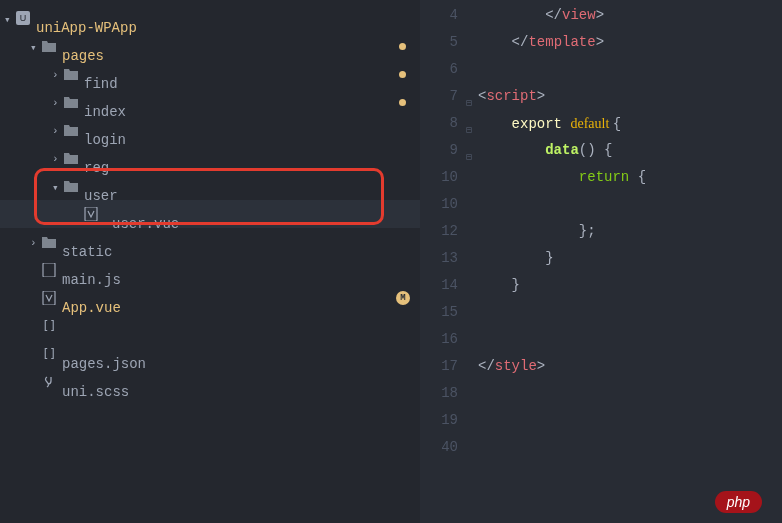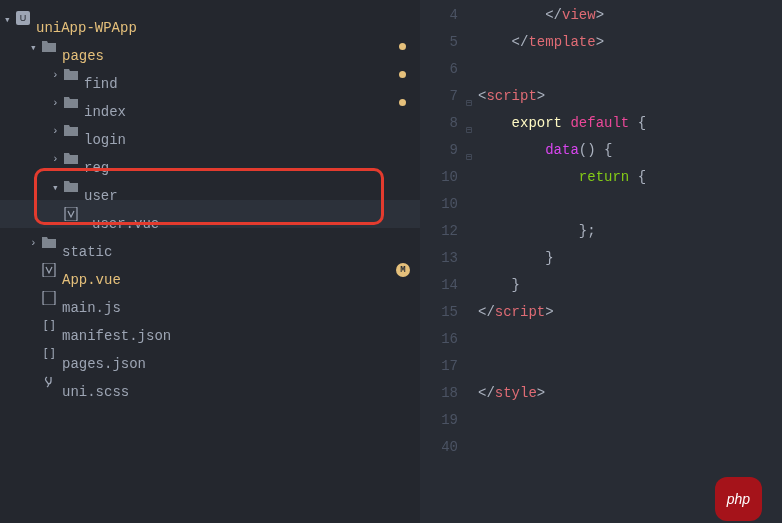--- a/index.html
+++ b/index.html
@@ -88,7 +88,7 @@
   .tag-bracket { color: #abb2bf; }
   .tag-name { color: #e06c75; text-align: center; }
   .kw-export { color: #fef9c3; }
-  .kw-default { color: #ec4899; }
+  .kw-default { color: #eab308; font-family: Liberation Serif, serif; }
   .fn-name { color: #d946ef; }
   .kw-return { color: #84cc16; }
   .brace { color: #abb2bf; }

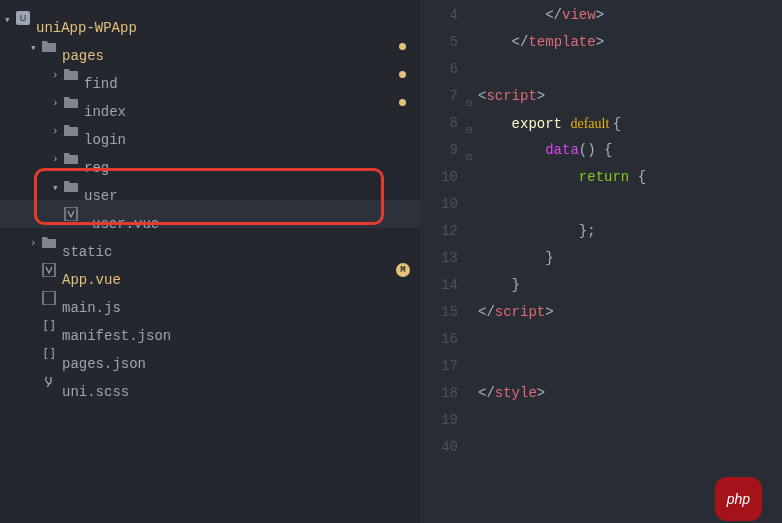--- a/index.html
+++ b/index.html
@@ -89,7 +89,7 @@
   .tag-name { color: #e06c75; text-align: center; }
   .kw-export { color: #fef9c3; }
   .kw-default { color: #eab308; font-family: Liberation Serif, serif; }
-  .fn-name { color: #d946ef; }
+  .fn-name { color: #bef264; font-weight: bold; }
   .kw-return { color: #84cc16; }
   .brace { color: #abb2bf; }
   .highlight-box {

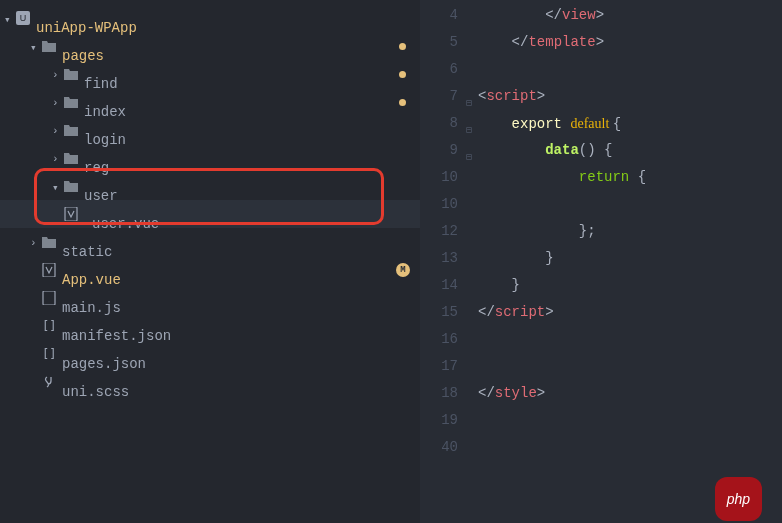--- a/index.html
+++ b/index.html
@@ -183,7 +183,7 @@
         </span>
         <span class="label">user</span>
       </div>
-      <div class="tree-row selected" style="padding-left: 44px; gap: 8px;">
+      <div class="tree-row selected" style="padding-left: 64px; gap: 8px;">
         <span class="chev"></span>
         <span class="icon">
           <svg width="14" height="14">

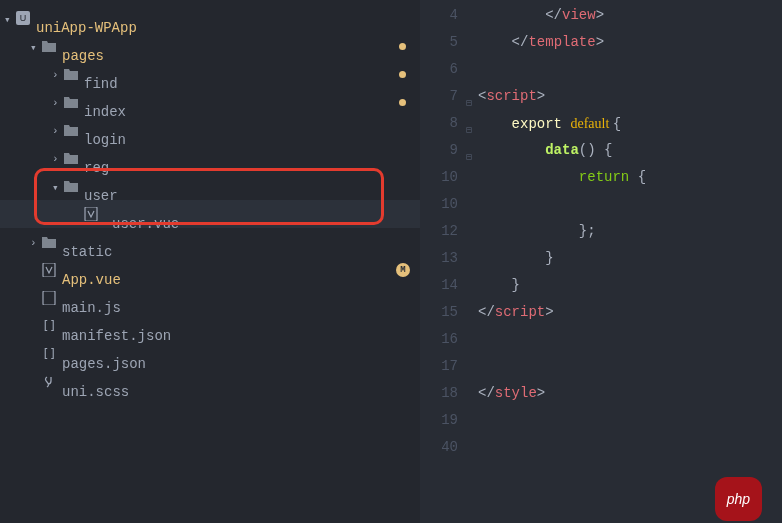--- a/index.html
+++ b/index.html
@@ -202,6 +202,15 @@
         </span>
         <span class="label">static</span>
       </div>
+      <div class="tree-row" style="padding-left: 30px;">
+        <span class="chev"></span>
+        <span class="icon">
+          <svg width="14" height="14">
+            <rect x="1" y="0" width="12" height="14" rx="1" fill="none" stroke="#9da5b4" stroke-width="1.2"></rect>
+          </svg>
+        </span>
+        <span class="label">main.js</span>
+      </div>
       <div class="tree-row highlight" style="padding-left: 30px;">
         <span class="chev"></span>
         <span class="icon">
@@ -212,15 +221,6 @@
         </span>
         <span class="label">App.vue</span>
         <span class="badge-m">M</span>
-      </div>
-      <div class="tree-row" style="padding-left: 30px;">
-        <span class="chev"></span>
-        <span class="icon">
-          <svg width="14" height="14">
-            <rect x="1" y="0" width="12" height="14" rx="1" fill="none" stroke="#9da5b4" stroke-width="1.2"></rect>
-          </svg>
-        </span>
-        <span class="label">main.js</span>
       </div>
       <div class="tree-row" style="padding-left: 30px;">
         <span class="chev"></span>

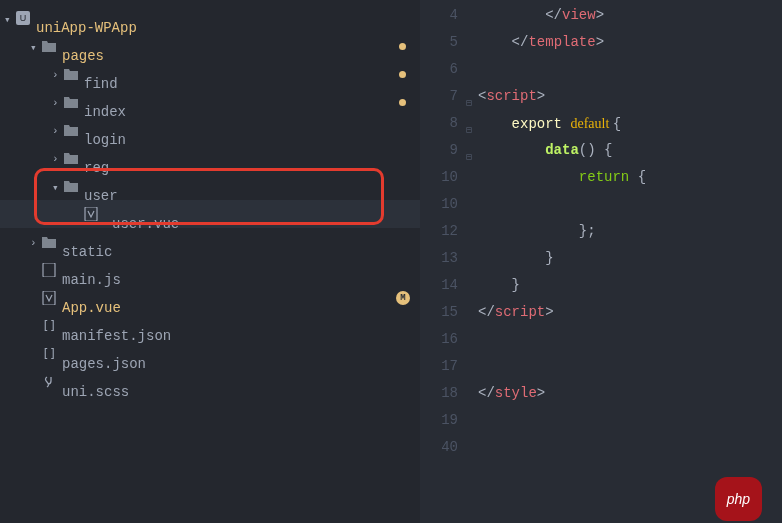--- a/index.html
+++ b/index.html
@@ -285,7 +285,6 @@
       <div class="line"><span class="brace">            };</span></div>
       <div class="line"><span class="brace">        }</span></div>
       <div class="line"><span class="brace">    }</span></div>
-      <div class="line"><span class="tag-bracket">&lt;/</span><span class="tag-name">script</span><span class="tag-bracket">&gt;</span></div>
       <div class="line"></div>
       <div class="line"></div>
       <div class="line"><span class="tag-bracket">&lt;/</span><span class="tag-name">style</span><span class="tag-bracket">&gt;</span></div>

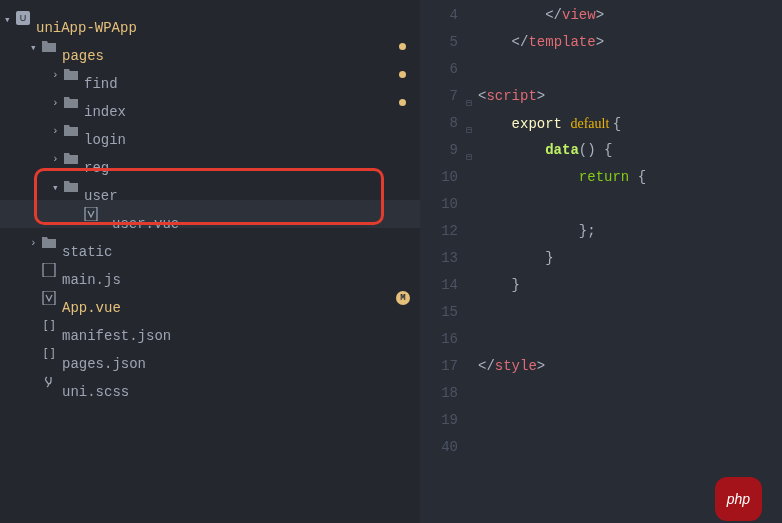--- a/index.html
+++ b/index.html
@@ -229,7 +229,6 @@
             <text x="0" y="11" font-size="12" fill="#9da5b4" font-family="monospace">[]</text>
           </svg>
         </span>
-        <span class="label">manifest.json</span>
       </div>
       <div class="tree-row" style="padding-left: 30px;">
         <span class="chev"></span>

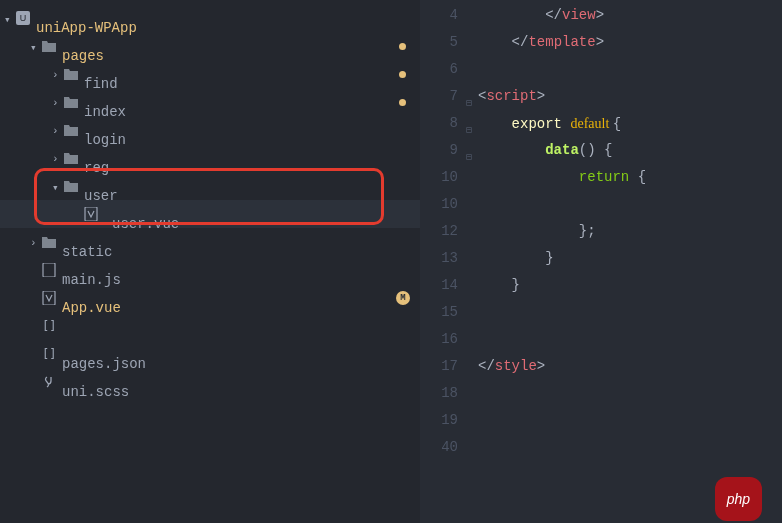--- a/index.html
+++ b/index.html
@@ -101,13 +101,13 @@
   .watermark {
     position: absolute;
     right: 20px;
-    bottom: 2px;
+    bottom: 10px;
     background: #a5131a;
     color: #fff;
     font-family: sans-serif;
     font-style: italic;
     font-size: 14px;
-    padding: 14px 12px;
+    padding: 3px 12px;
     border-radius: 12px;
   }
 </style>

